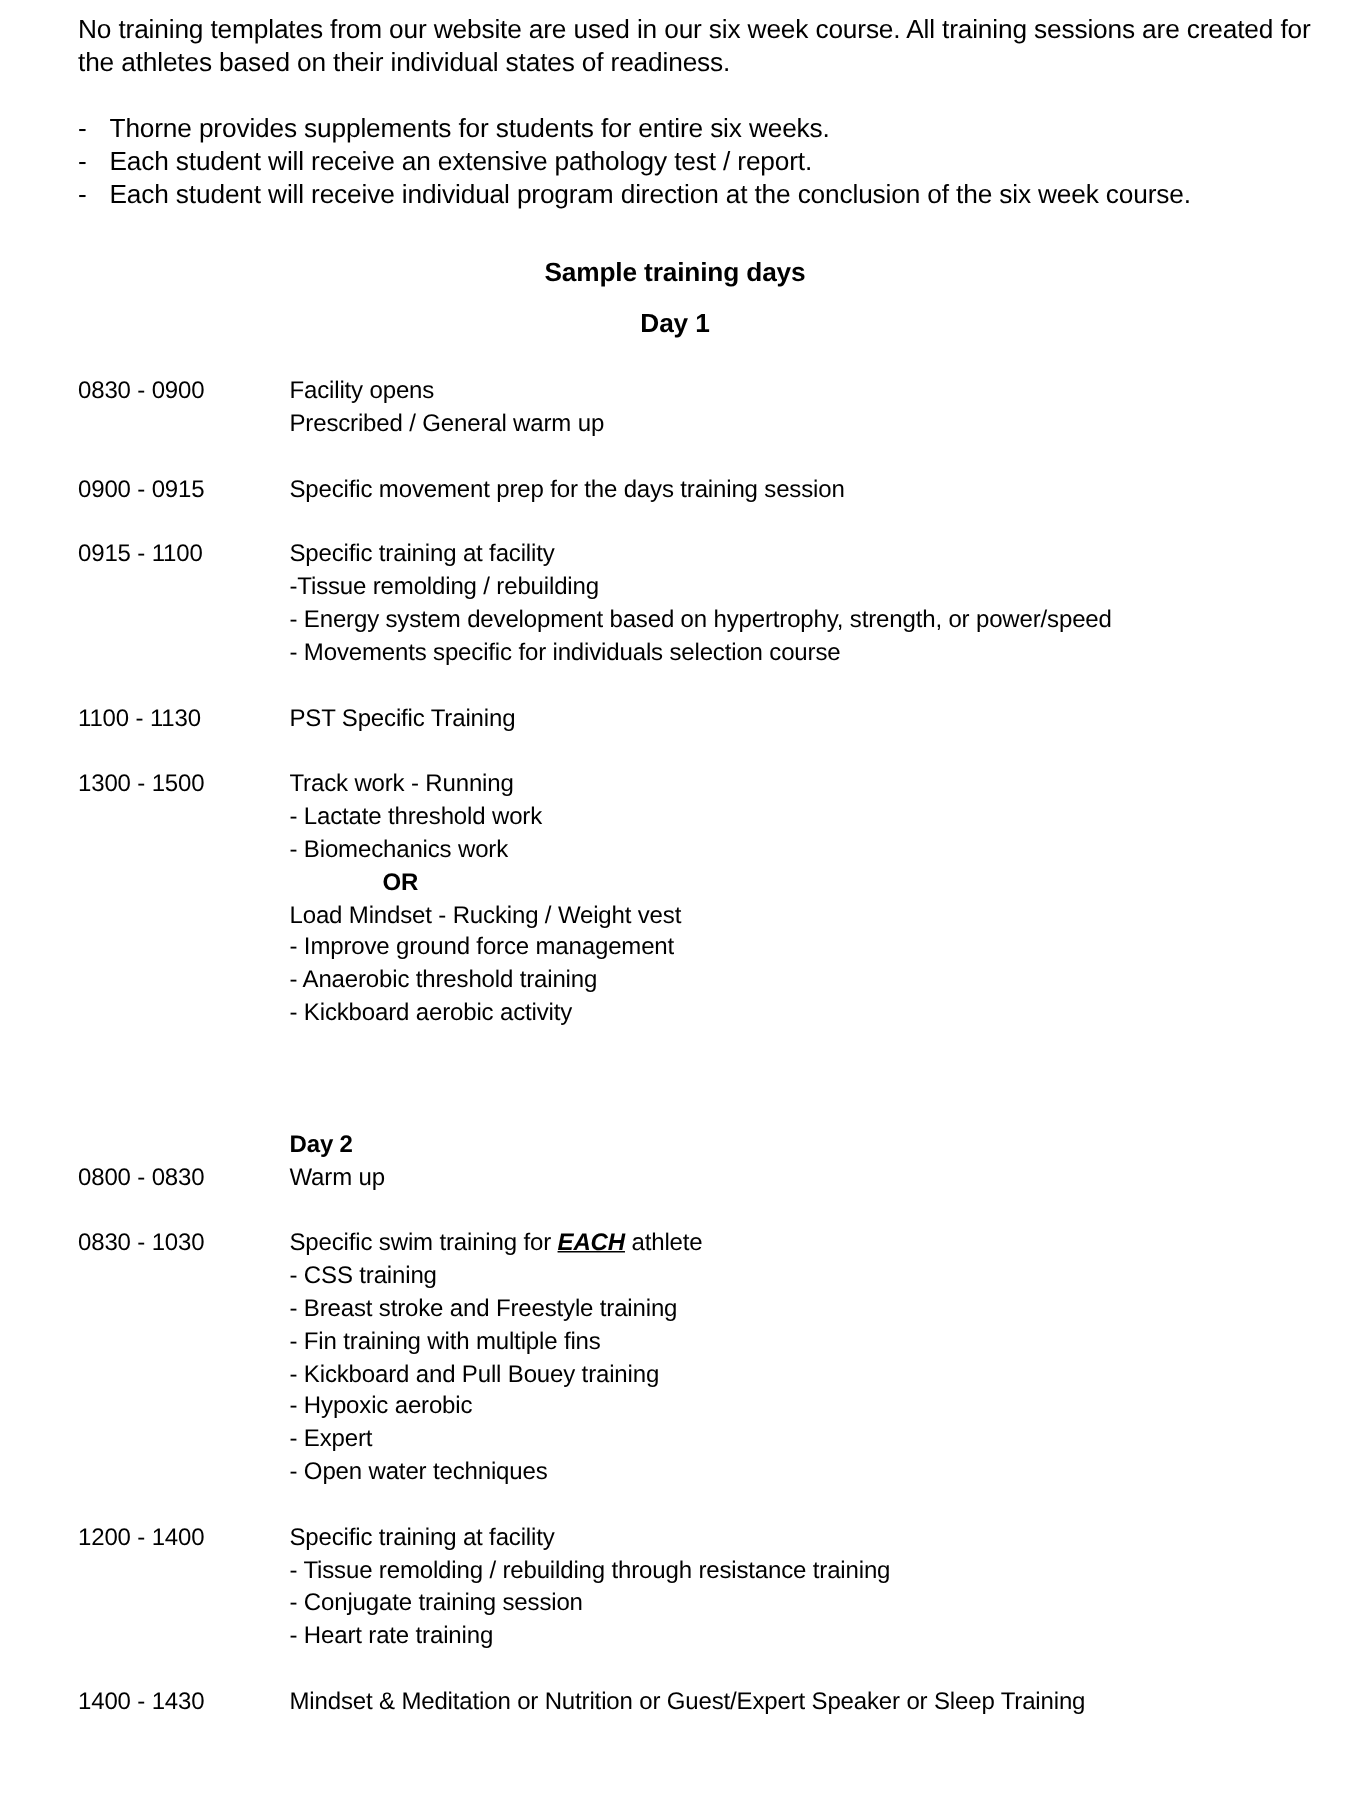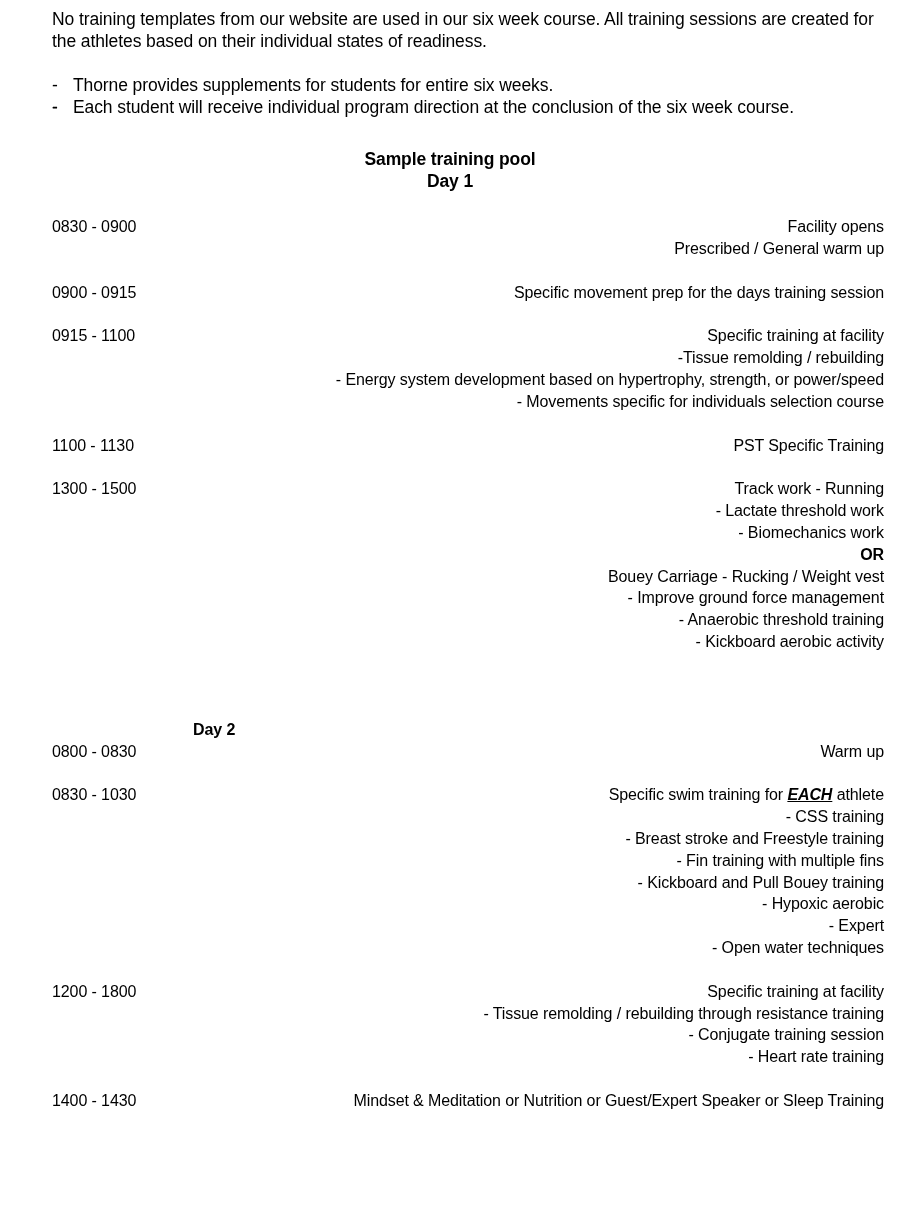--- a/index.html
+++ b/index.html
@@ -129,6 +129,7 @@
     </li>
     <li>
       <span class="dash">-</span>
+      <span>Each student will receive an extensive pathology test / report.</span>
     </li>
     <li>
       <span class="dash">-</span>

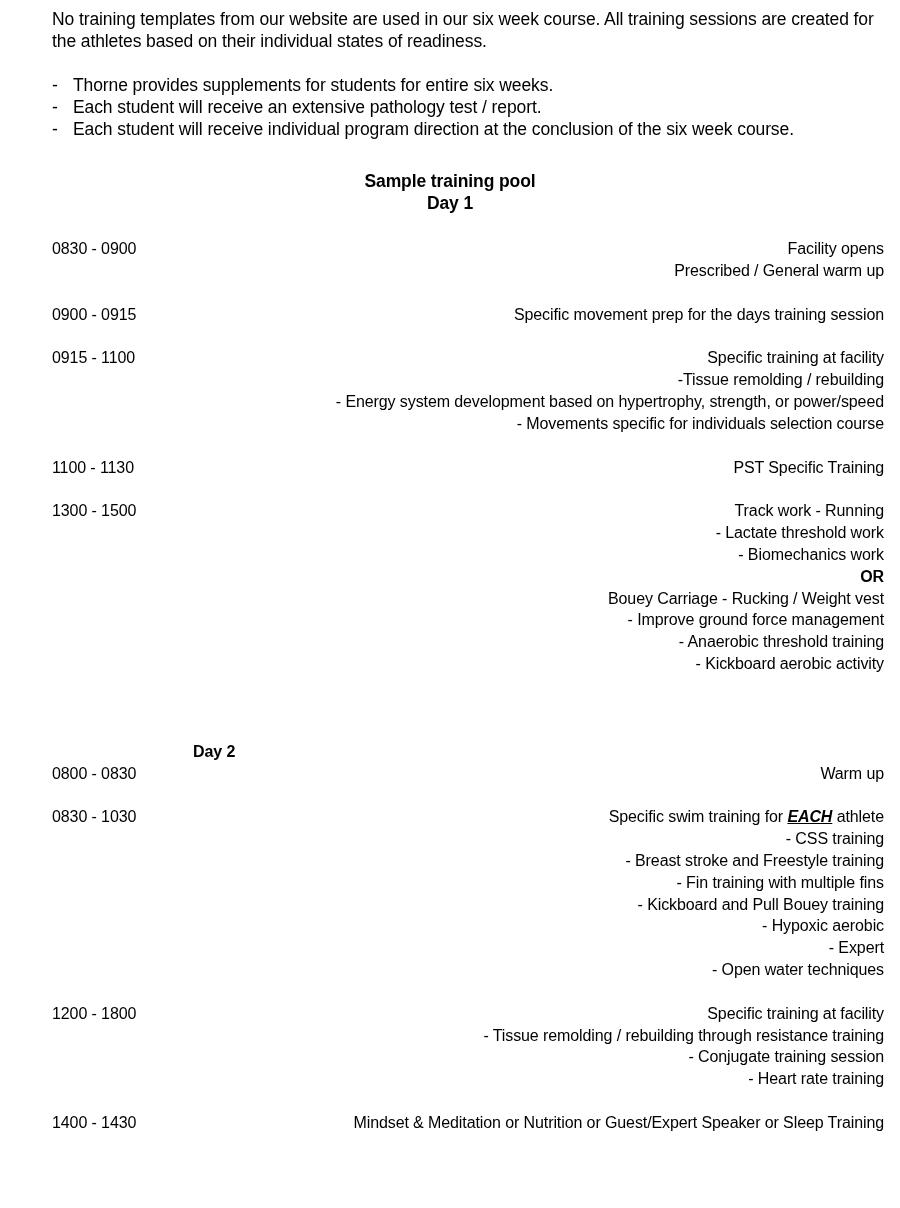--- a/index.html
+++ b/index.html
@@ -137,7 +137,7 @@
     </li>
   </ul>
 
-  <div class="section-title">Sample training pool</div>
+  <div class="section-title">Sample training days</div>
   <div class="section-title sub">Day 1</div>
 
   <table class="schedule">

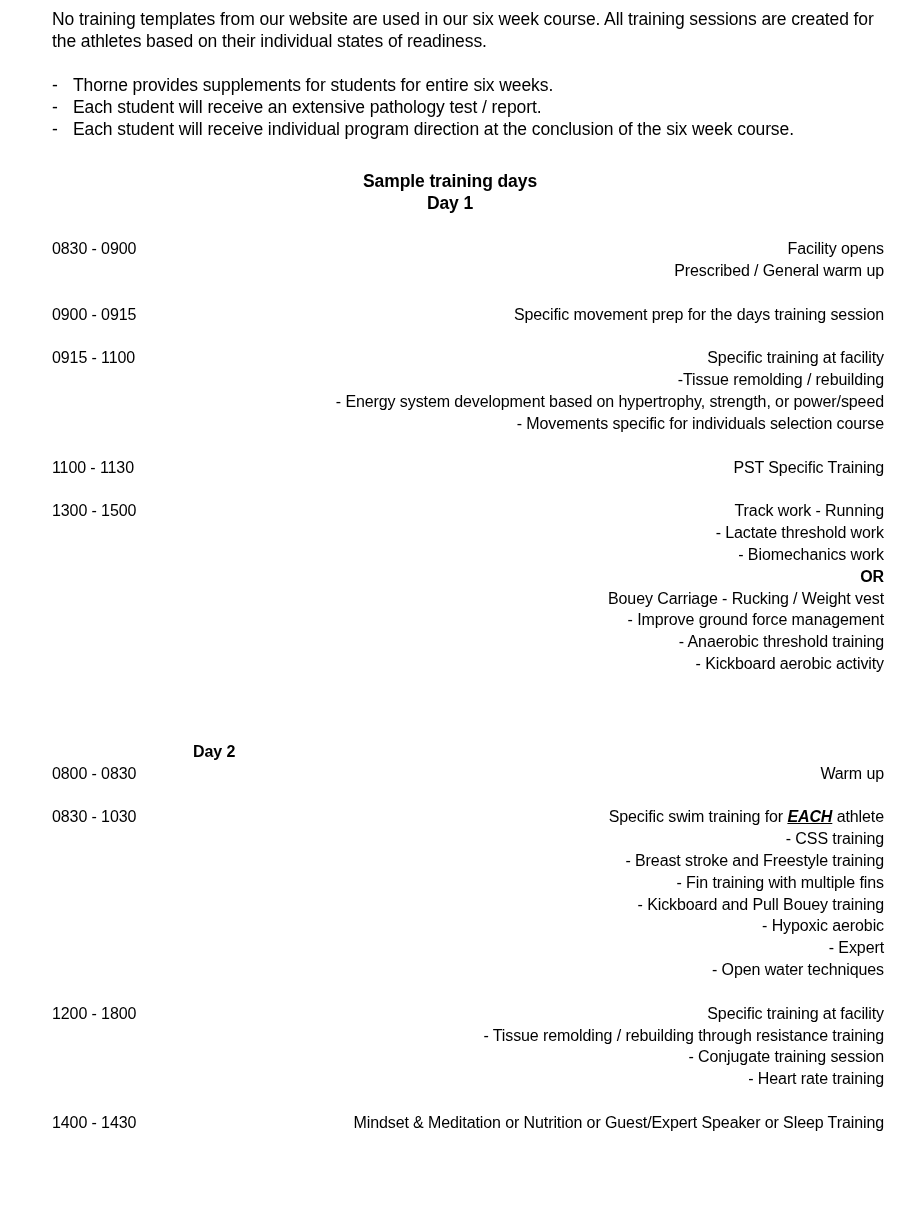--- a/index.html
+++ b/index.html
@@ -61,7 +61,7 @@
     letter-spacing: -0.1px;
   }
   .section-title.sub {
-    margin-top: 0;
+    margin-top: 12px;
   }
 
   

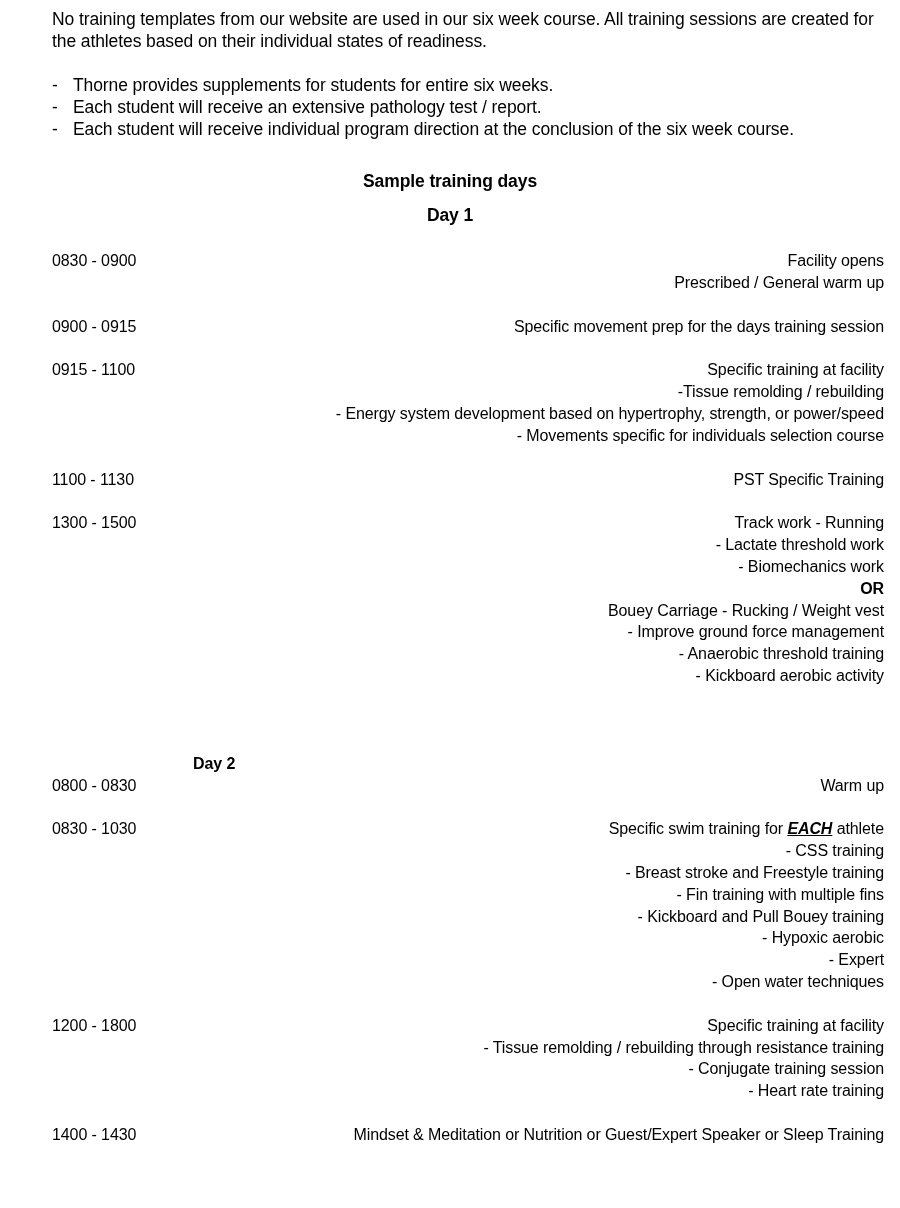--- a/index.html
+++ b/index.html
@@ -84,7 +84,6 @@
   }
   .schedule td.detail {
     padding-right: 16px;
-    text-align: right;
   }
   .schedule tr.slot > td {
     padding-bottom: 22px;

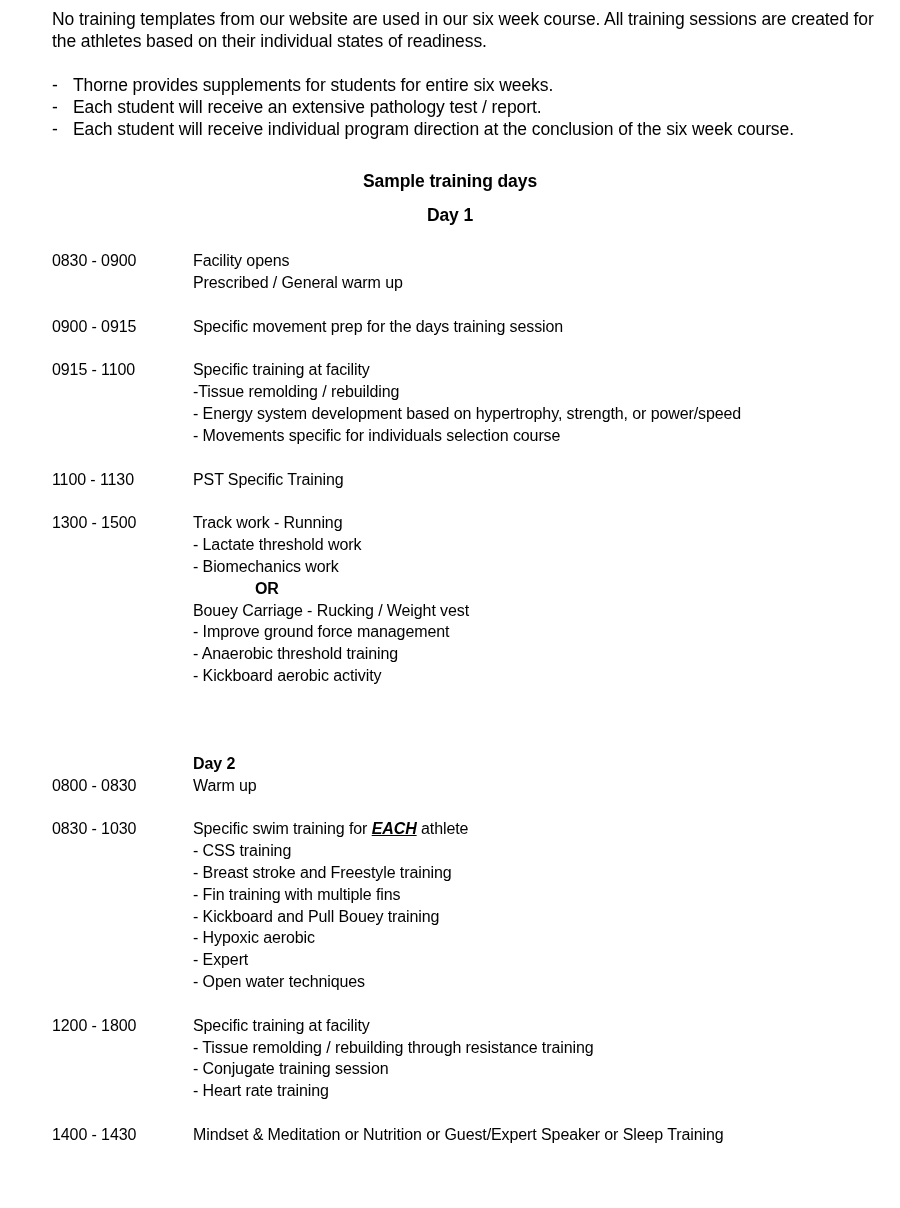--- a/index.html
+++ b/index.html
@@ -180,7 +180,7 @@
           <span class="line">- Lactate threshold work</span>
           <span class="line">- Biomechanics work</span>
           <span class="or">OR</span>
-          <span class="line">Bouey Carriage - Rucking / Weight vest</span>
+          <span class="line">Load Mindset - Rucking / Weight vest</span>
           <span class="line">- Improve ground force management</span>
           <span class="line">- Anaerobic threshold training</span>
           <span class="line">- Kickboard aerobic activity</span>

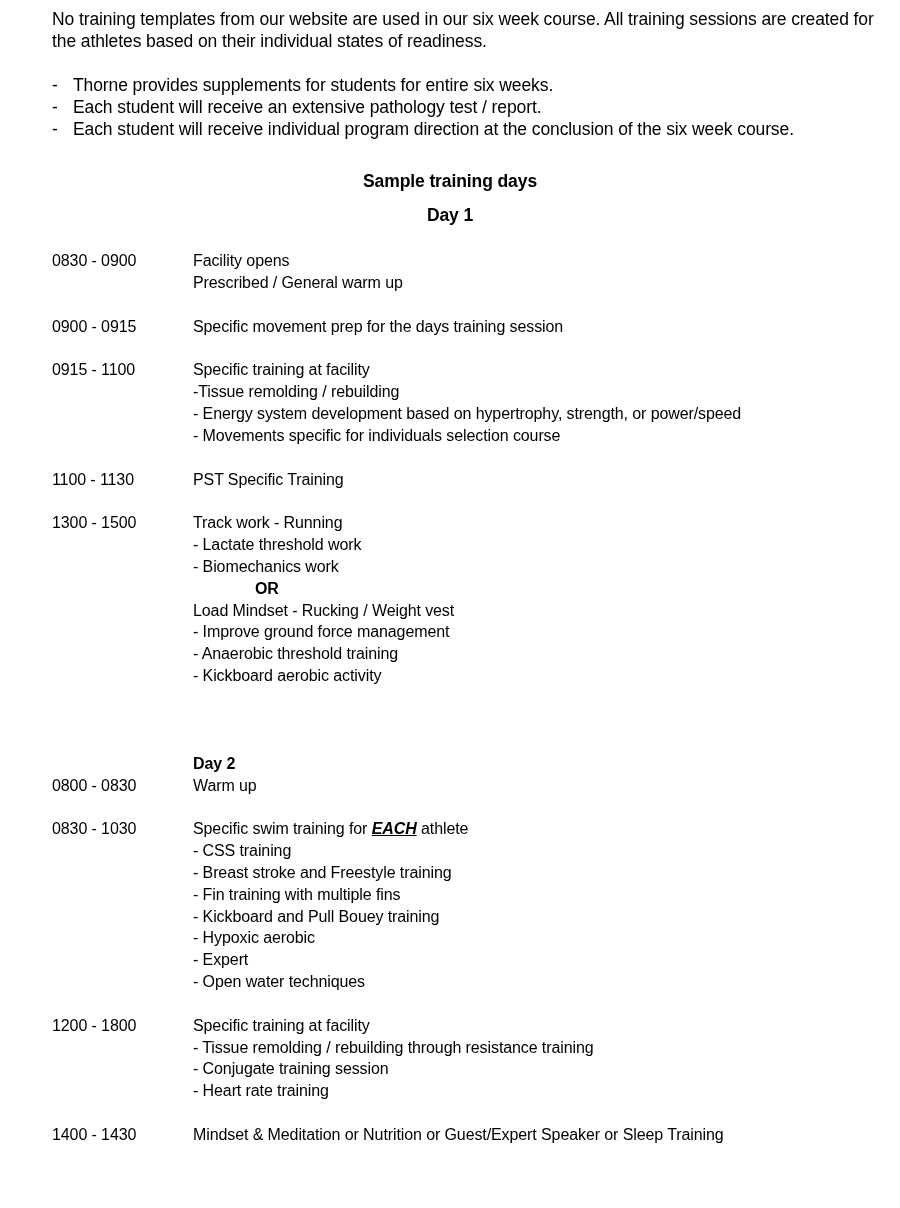--- a/index.html
+++ b/index.html
@@ -215,7 +215,7 @@
       </tr>
 
       <tr class="slot">
-        <td class="time">1200 - 1800</td>
+        <td class="time">1200 - 1400</td>
         <td class="detail">
           <span class="line">Specific training at facility</span>
           <span class="line">- Tissue remolding / rebuilding through resistance training</span>

